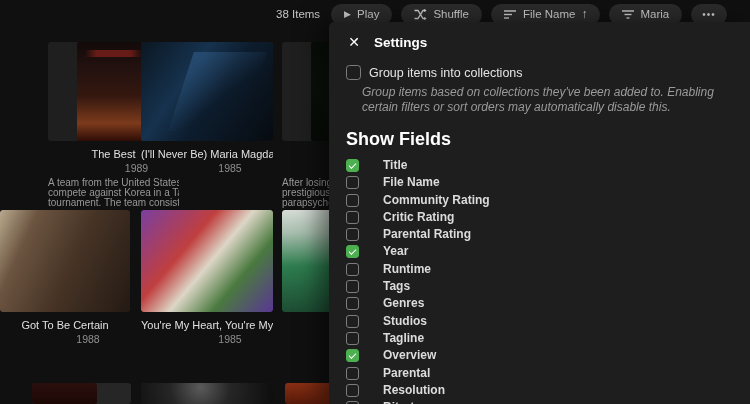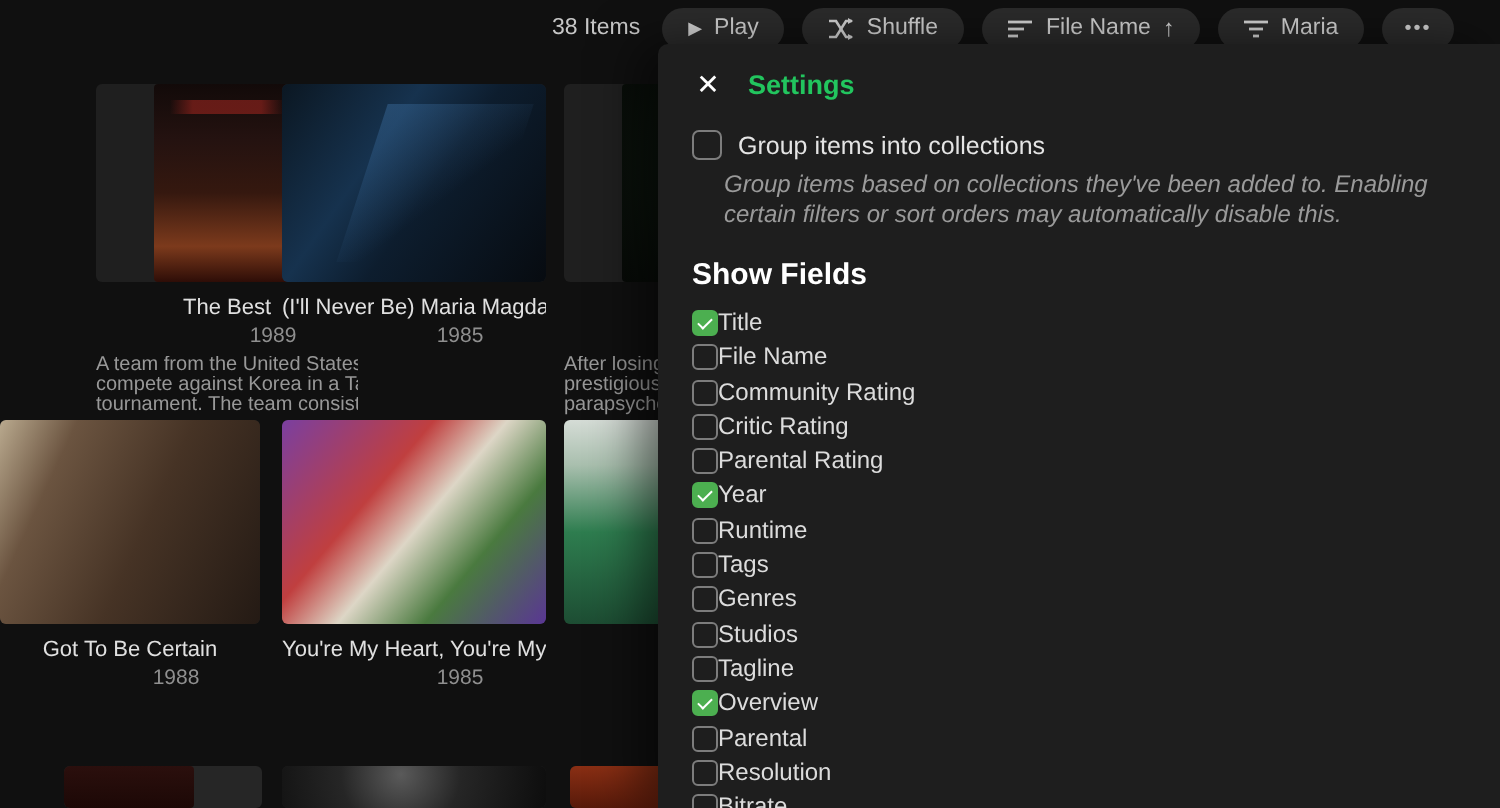--- a/index.html
+++ b/index.html
@@ -45,7 +45,7 @@
   .panel { position:absolute; left:329px; top:22px; right:0; bottom:0; background:#1e1e1e; border-top-left-radius:5px; z-index:5; box-shadow:-10px 0 24px rgba(0,0,0,.5); padding:0; overflow:hidden; }
   .panel-header { display:flex; align-items:center; gap:13px; padding:10px 0 0 18px; height:30px; }
   .close-x { color:#ffffff; font-size:14px; line-height:1; cursor:pointer; width:14px; text-align:center; }
-  .panel-title { color:#22c55e; font-size:13.5px; font-weight:bold; }
+  .panel-title { color:#ffffff; font-size:13.5px; font-weight:bold; }
 
   .group-row { display:flex; align-items:center; gap:8px; margin:13px 0 0 17px; cursor:pointer; }
   .cb { width:15px; height:15px; border:1.6px solid #7d7d7d; border-radius:3.5px; background:transparent; flex:0 0 auto; position:relative; }

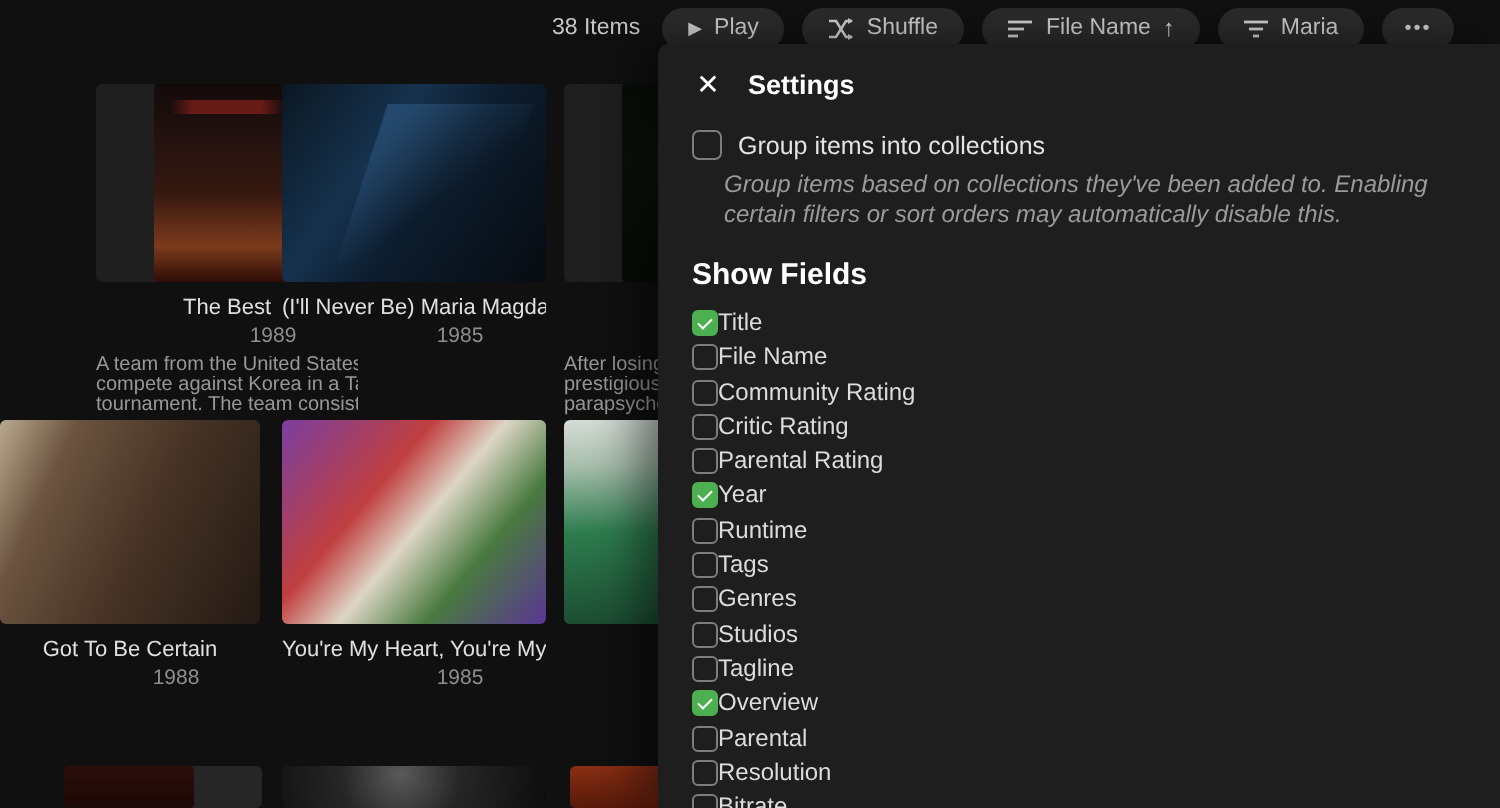--- a/index.html
+++ b/index.html
@@ -56,7 +56,7 @@
   .group-label { color:#e4e4e4; font-size:12.5px;text-align:center; }
   .group-desc { margin:5px 10px 0 33px; color:#9a9a9a; font-size:12px; line-height:15px;font-style:italic; }
 
-  .show-fields-heading { margin:14px 0 0 17px; color:#ffffff; font-size:15px; font-weight:bold; }
+  .show-fields-heading { margin:14px 0 0 17px; color:#ffffff; font-size:18px; font-weight:bold; }
   .fields-list { margin:9px 0 0 17px; display:flex; flex-direction:column; gap:4.3px; }
   .field-row { display:flex; align-items:flex-end; gap:0; height:13px; cursor:pointer; }
   .field-label { color:#dcdcdc; font-size:12px; line-height:13px; }

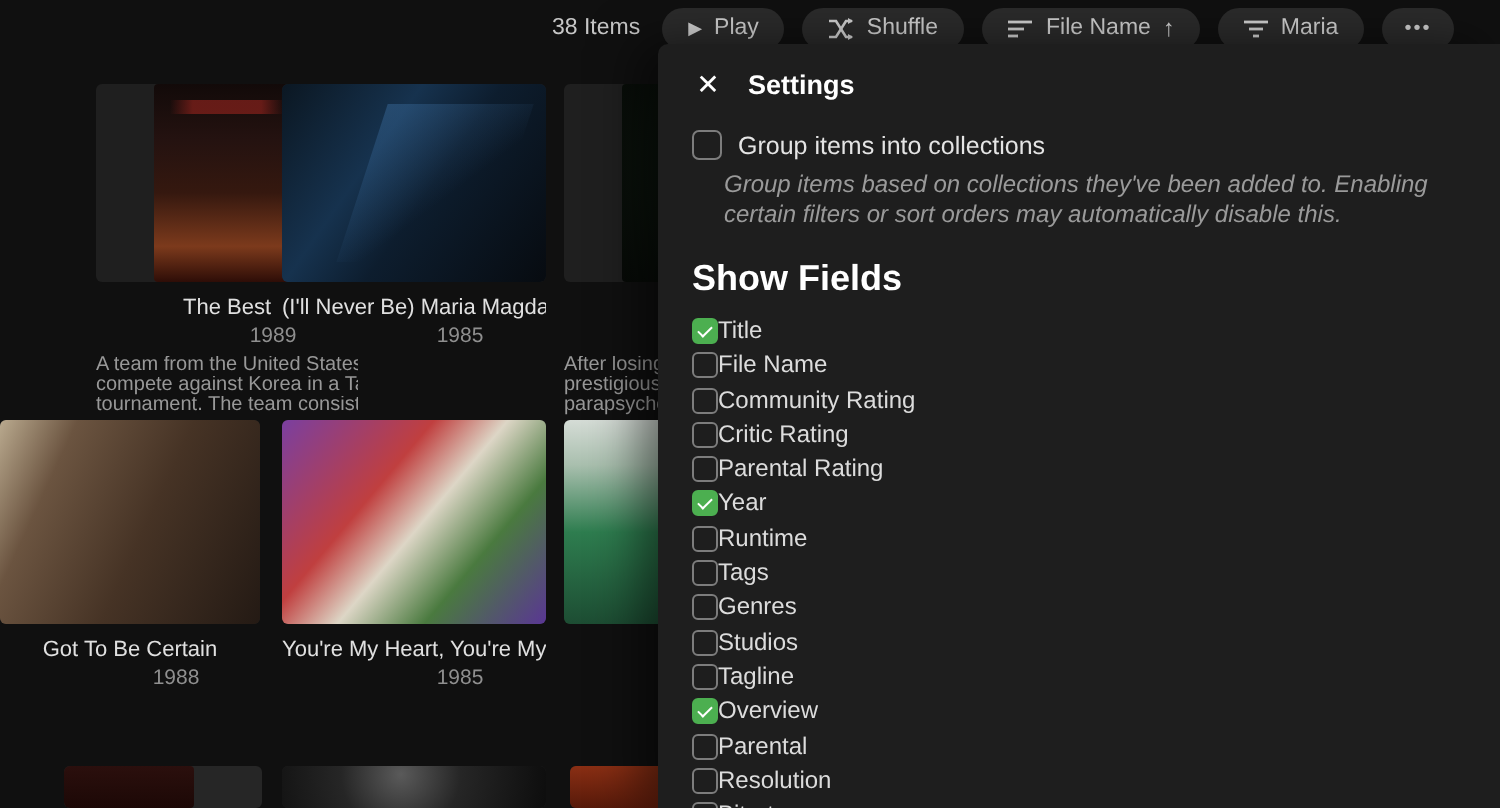--- a/index.html
+++ b/index.html
@@ -58,7 +58,7 @@
 
   .show-fields-heading { margin:14px 0 0 17px; color:#ffffff; font-size:18px; font-weight:bold; }
   .fields-list { margin:9px 0 0 17px; display:flex; flex-direction:column; gap:4.3px; }
-  .field-row { display:flex; align-items:flex-end; gap:0; height:13px; cursor:pointer; }
+  .field-row { display:flex; align-items:flex-end; gap:24px; height:13px; cursor:pointer;font-weight:bold; }
   .field-label { color:#dcdcdc; font-size:12px; line-height:13px; }
 </style>
 </head>

